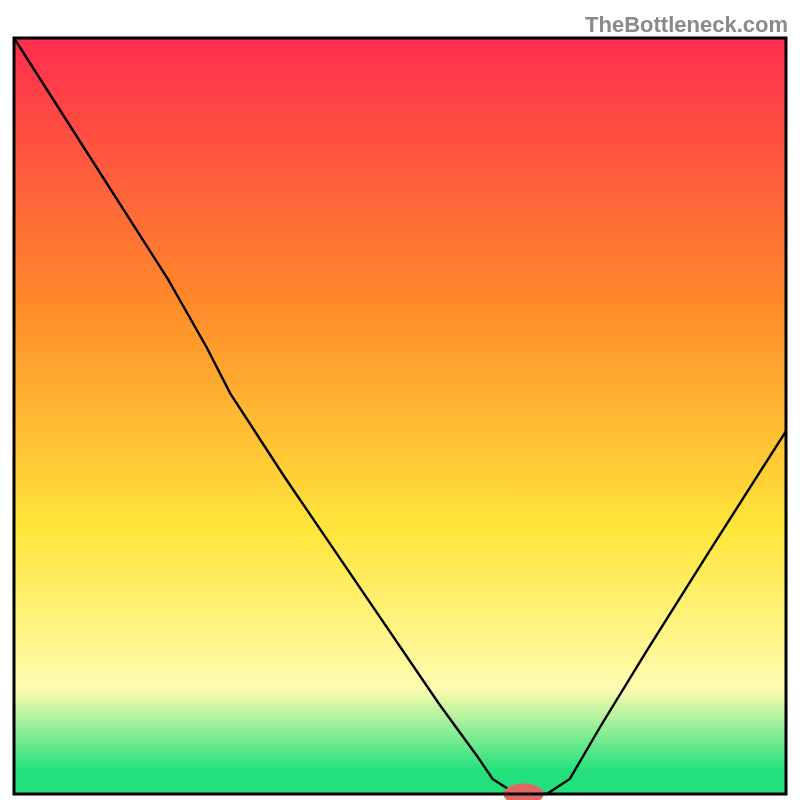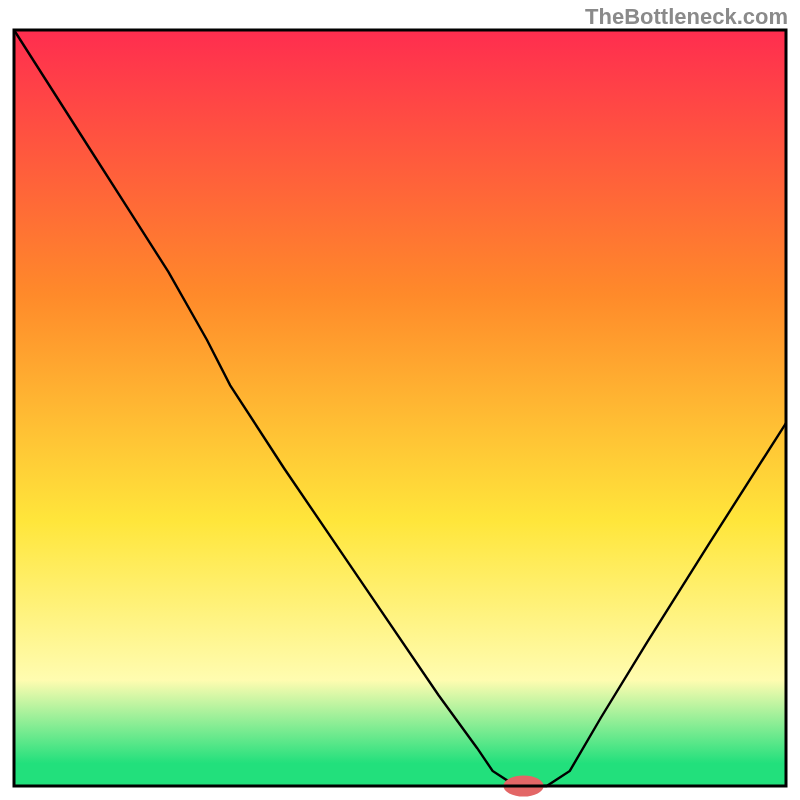--- a/index.html
+++ b/index.html
@@ -15,6 +15,7 @@
     position: relative;
     width: 800px;
     height: 720px;
+    margin-top: 8px;
   }
   .watermark {
     position: absolute;

